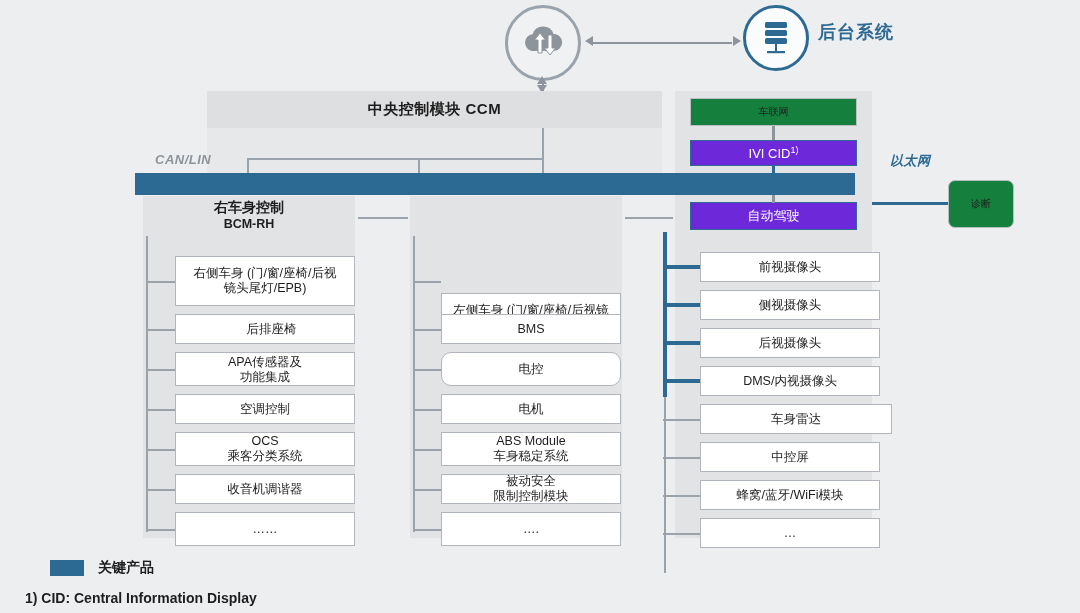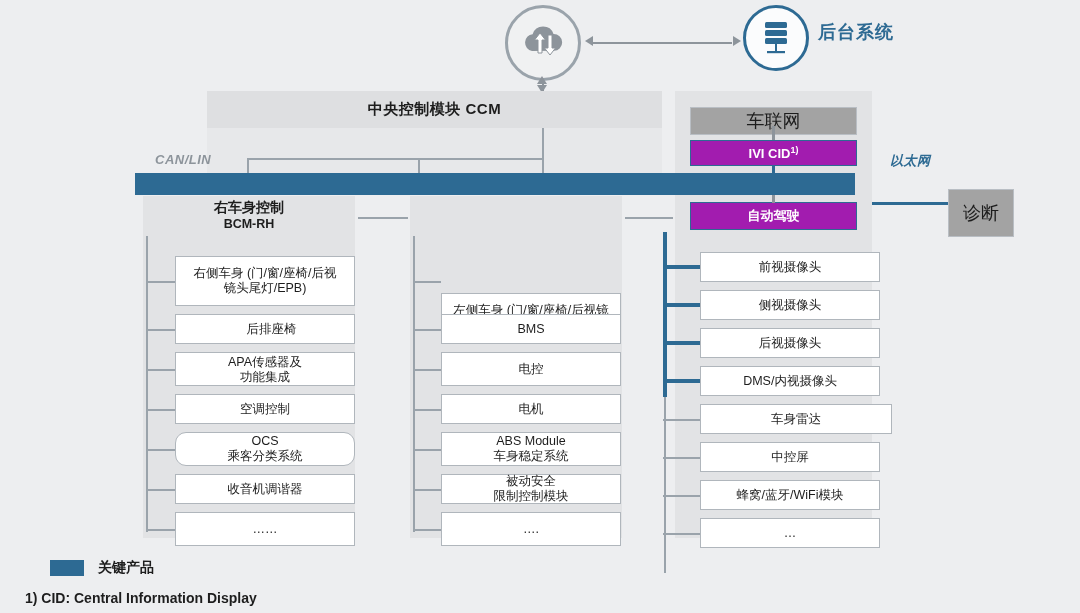--- a/index.html
+++ b/index.html
@@ -48,8 +48,8 @@
     left:675px;top:91px;width:197px;height:447px;background:#e2e3e5;
   }
   .box-white{
-    background:#a3a3a3;border:1px solid #b9bec4;box-sizing:border-box;
-    font-size:18px;color:#1d1d1d;margin-top:9px;
+    background:#15803d;border:1px solid #b9bec4;box-sizing:border-box;
+    font-size:10px;color:#1d1d1d;
   }
   .box-blue{
     background:#a21caf;border:1px solid #2d6a93;box-sizing:border-box;

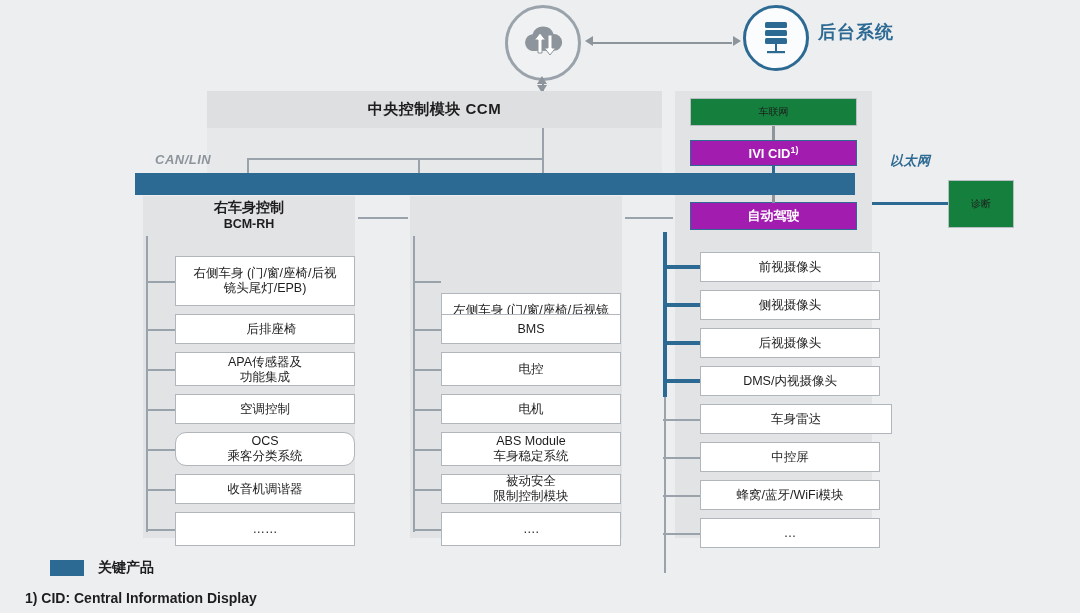--- a/index.html
+++ b/index.html
@@ -52,8 +52,8 @@
     font-size:10px;color:#1d1d1d;
   }
   .box-blue{
-    background:#a21caf;border:1px solid #2d6a93;box-sizing:border-box;
-    color:#ffffff;font-size:13px;font-weight:bold;
+    background:#6d28d9;border:1px solid #2d6a93;box-sizing:border-box;
+    color:#ffffff;font-size:13px;font-weight:normal;
   }
   .tbox{left:690px;top:98px;width:167px;height:28px;}
   .ivibox{left:690px;top:140px;width:167px;height:26px;}

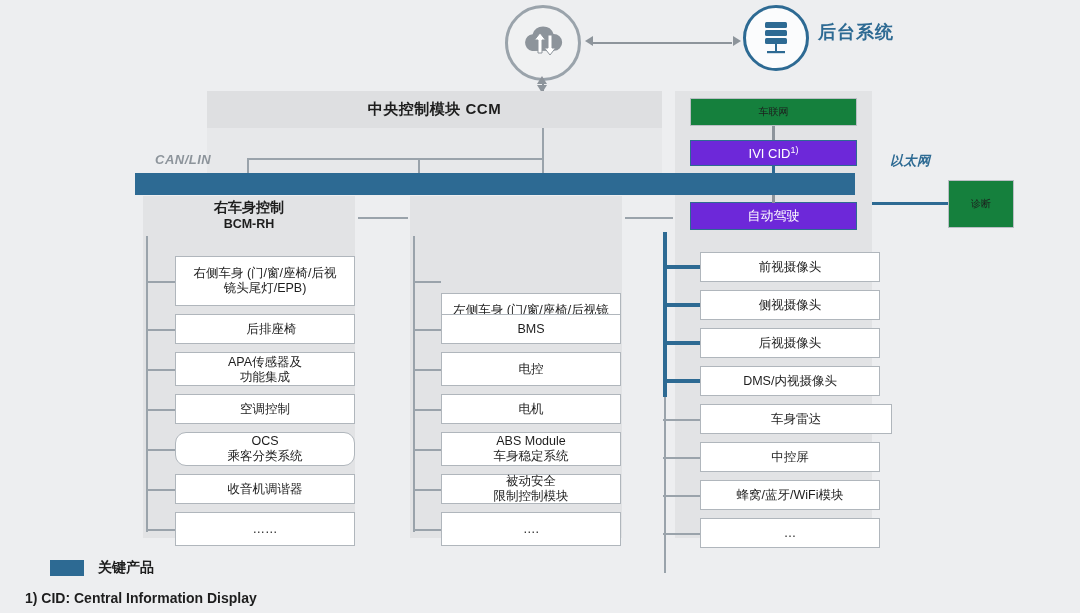--- a/index.html
+++ b/index.html
@@ -79,7 +79,7 @@
   }
 
   
-  .diag-box{left:948px;top:180px;width:66px;height:48px;}
+  .diag-box{left:948px;top:180px;width:66px;height:48px;border-radius:7px;}
   .diag-line{left:872px;top:202px;width:76px;height:3px;background:#2d6a93;}
 
   

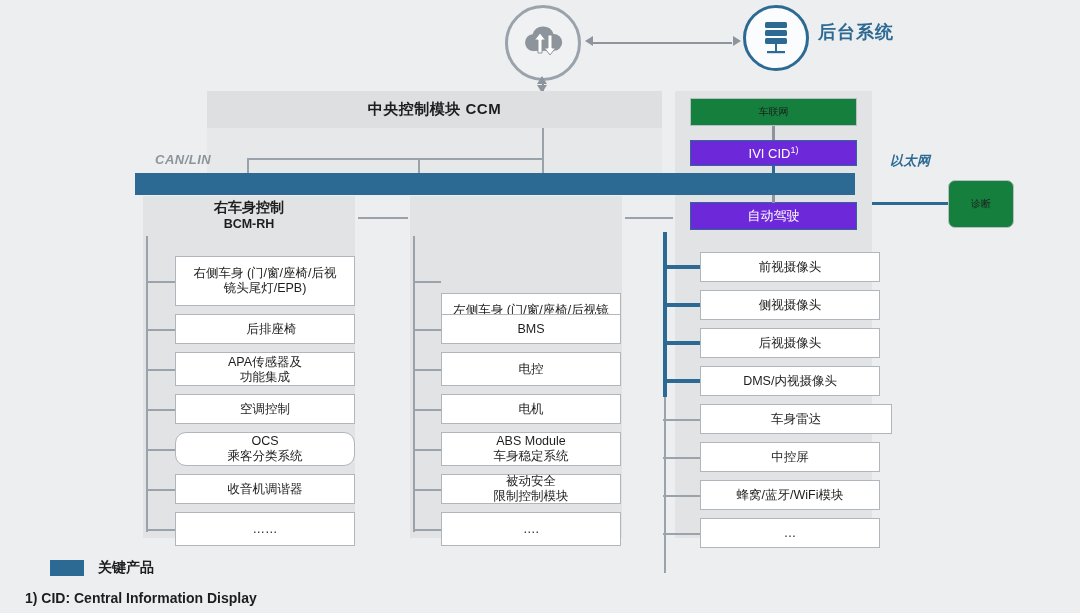--- a/index.html
+++ b/index.html
@@ -267,7 +267,7 @@
       <div class="item" style="left: 441px; top: 314px; width: 180px; height: 30px;">
         <span class="two">BMS</span>
       </div>
-      <div class="item" style="left: 441px; top: 352px; width: 180px; height: 34px;">
+      <div class="item" style="left: 441px; top: 352px; width: 180px; height: 34px; border-radius: 10px;">
         <span class="two">电控</span>
       </div>
       <div class="item" style="left: 441px; top: 394px; width: 180px; height: 30px;">

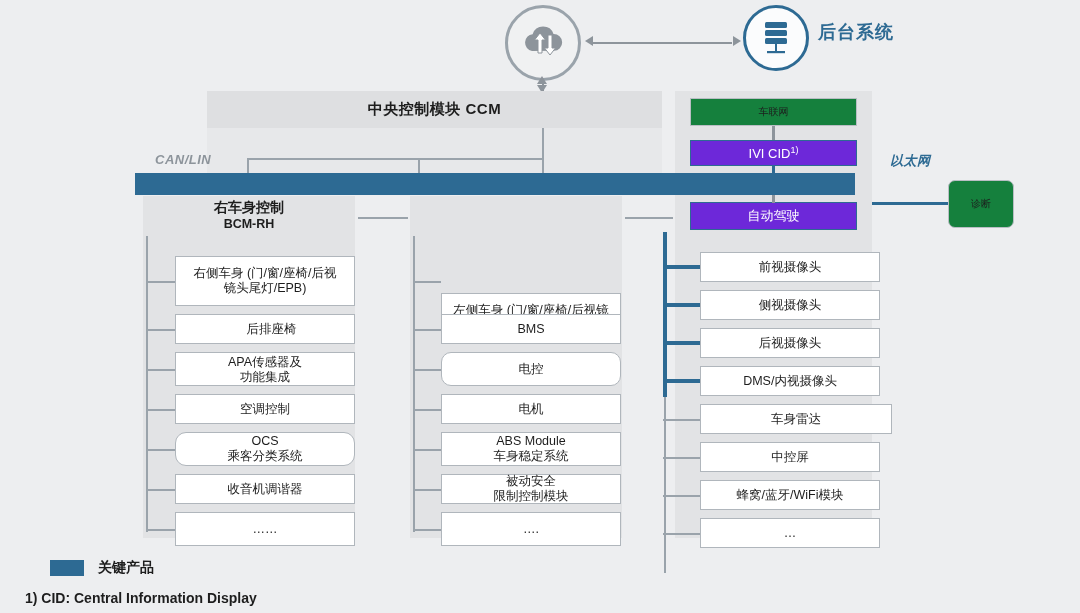--- a/index.html
+++ b/index.html
@@ -250,7 +250,7 @@
       <div class="item" style="left: 175px; top: 394px; width: 180px; height: 30px;">
         <span class="two">空调控制</span>
       </div>
-      <div class="item" style="left: 175px; top: 432px; width: 180px; height: 34px; border-radius: 11px;">
+      <div class="item" style="left: 175px; top: 432px; width: 180px; height: 34px;">
         <span class="two">OCS
 乘客分类系统</span>
       </div>

